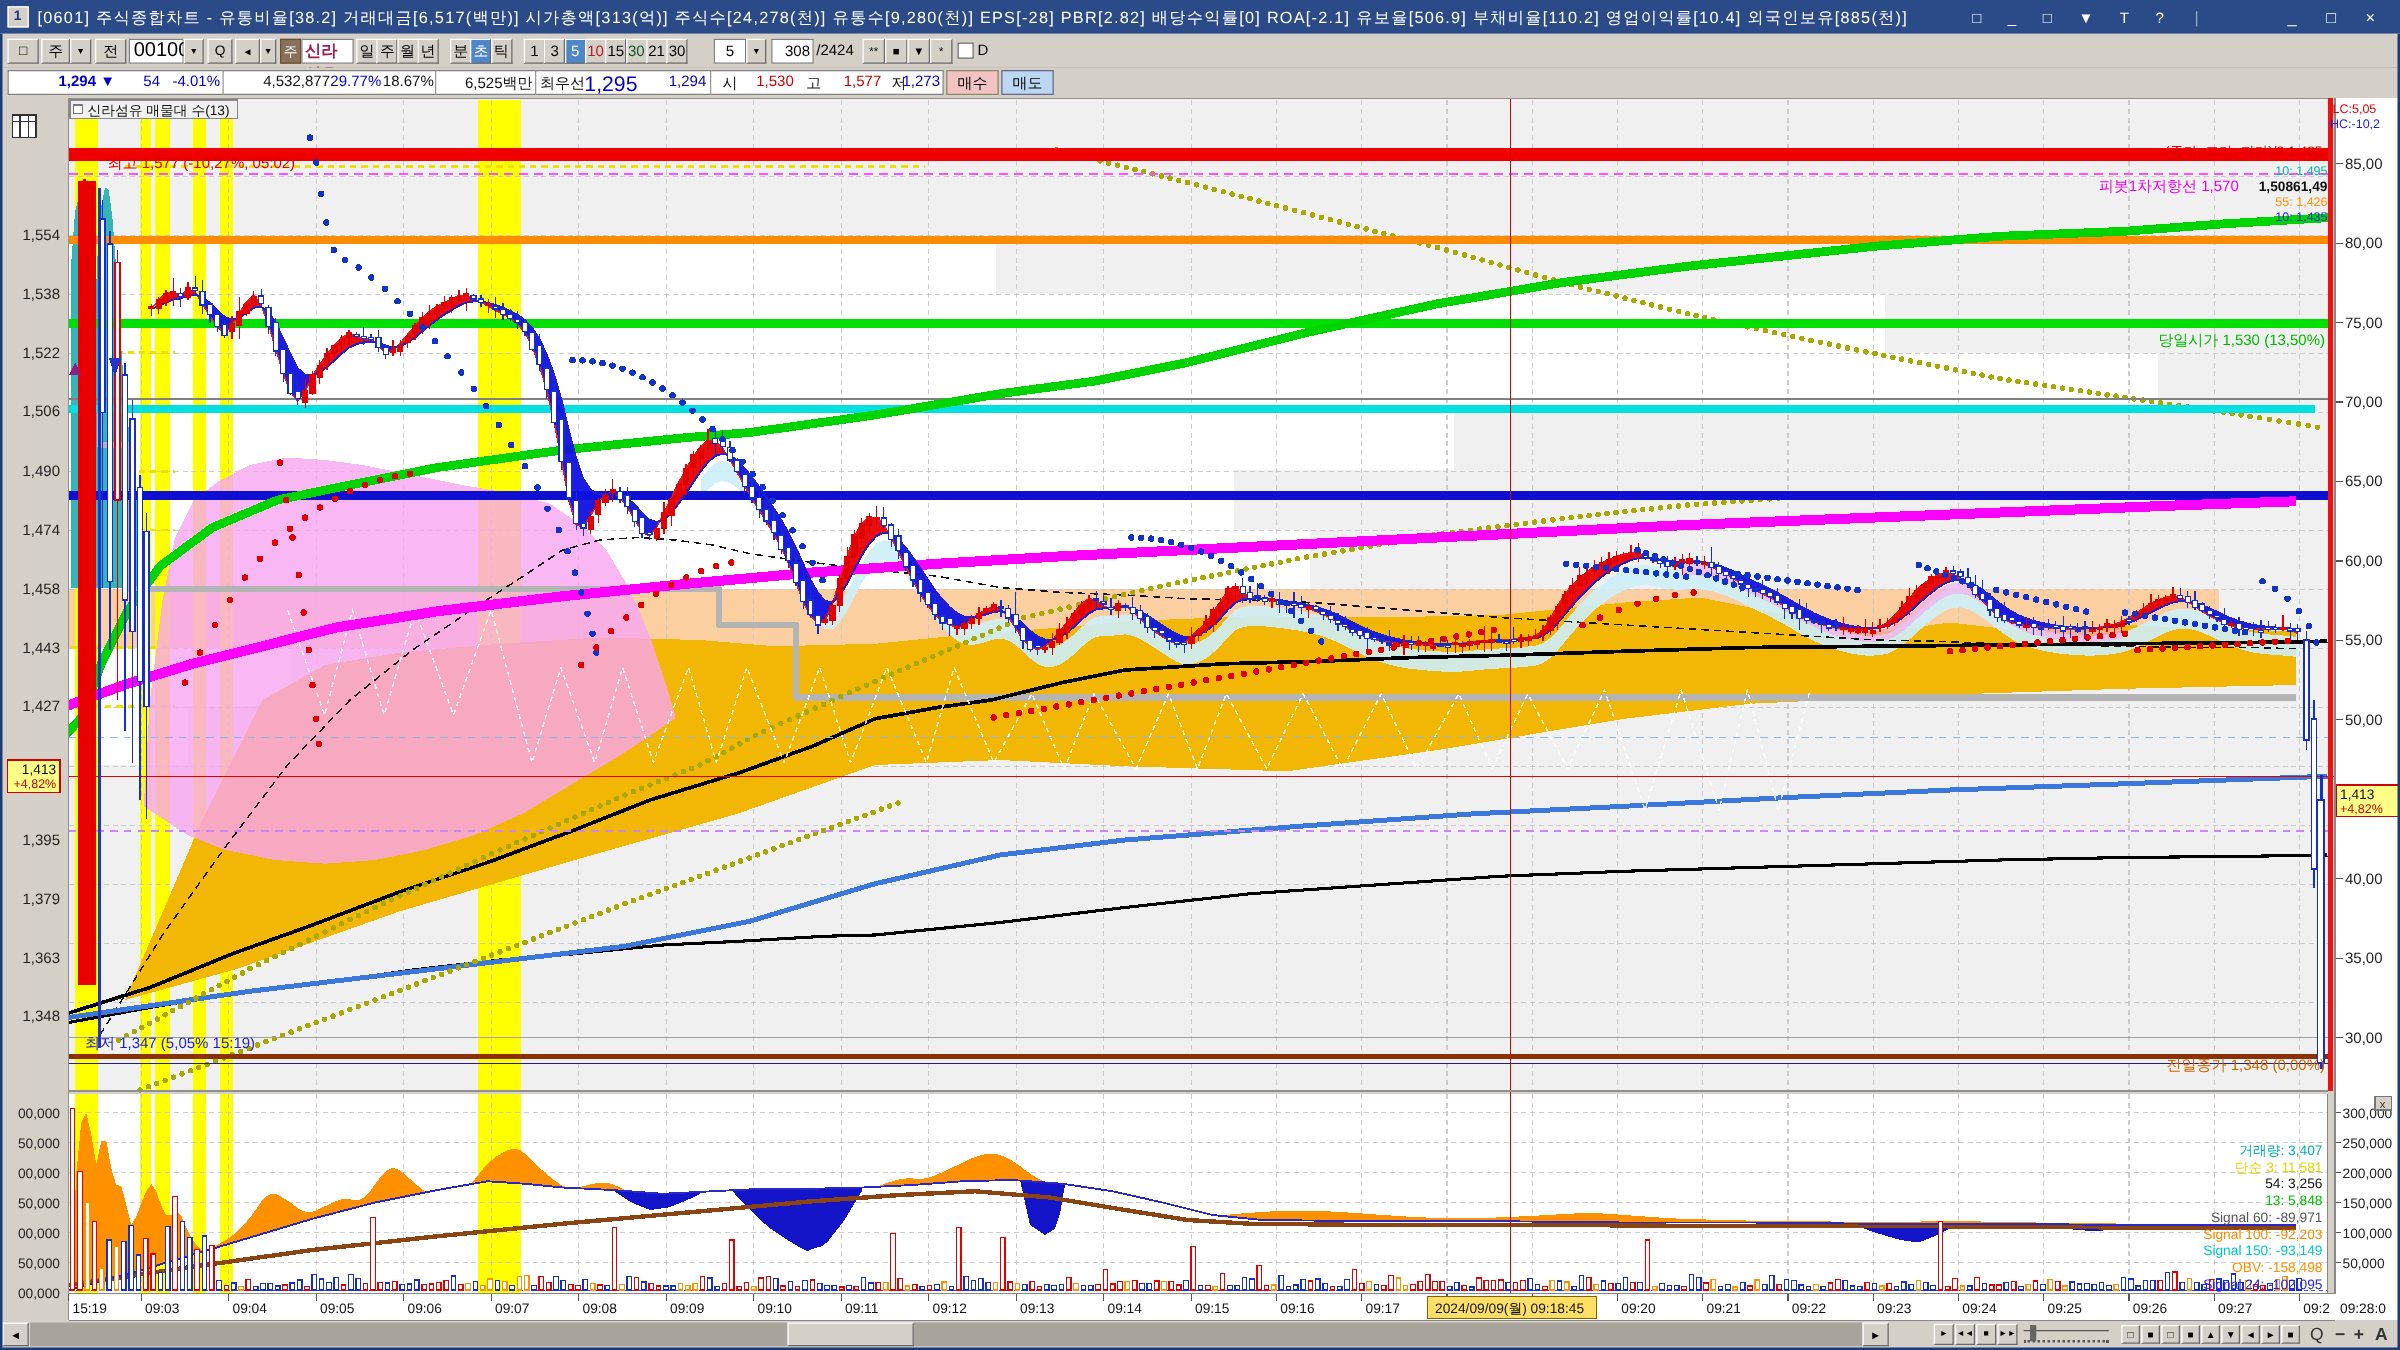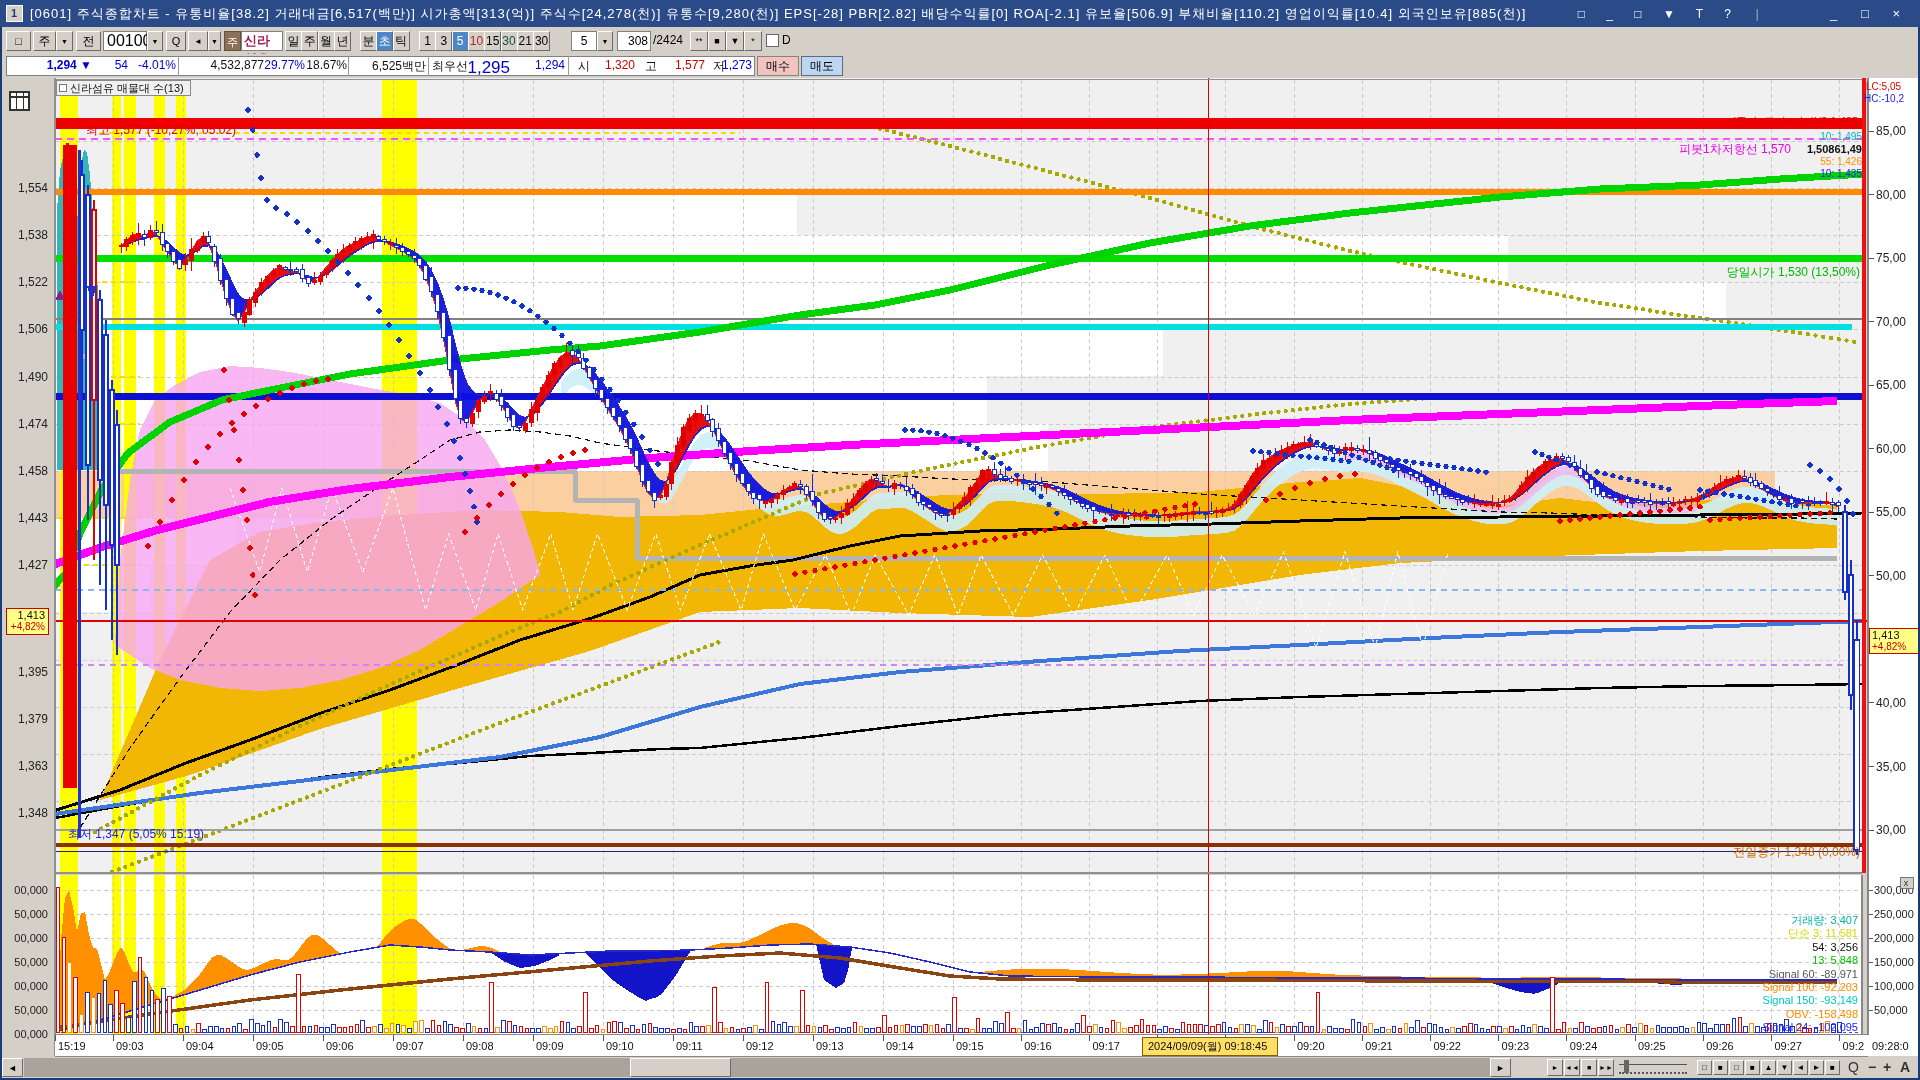--- a/index.html
+++ b/index.html
@@ -62,7 +62,7 @@
     <div style="position:absolute;top:58px;font-size:17px;color:#0000cc;white-space:nowrap;left:390px;width:120px;text-align:right;">1,295</div>
     <div style="position:absolute;top:58px;font-size:12px;color:#0000cc;white-space:nowrap;left:445px;width:120px;text-align:right;">1,294</div>
     <div style="position:absolute;top:58px;font-size:12px;color:#111;white-space:nowrap;left:578px;">시</div>
-    <div style="position:absolute;top:58px;font-size:12px;color:#cc0000;white-space:nowrap;left:515px;width:120px;text-align:right;">1,320</div>
+    <div style="position:absolute;top:58px;font-size:12px;color:#cc0000;white-space:nowrap;left:515px;width:120px;text-align:right;">1,530</div>
     <div style="position:absolute;top:58px;font-size:12px;color:#111;white-space:nowrap;left:645px;">고</div>
     <div style="position:absolute;top:58px;font-size:12px;color:#cc0000;white-space:nowrap;left:585px;width:120px;text-align:right;">1,577</div>
     <div style="position:absolute;top:58px;font-size:12px;color:#111;white-space:nowrap;left:713px;">저</div>

